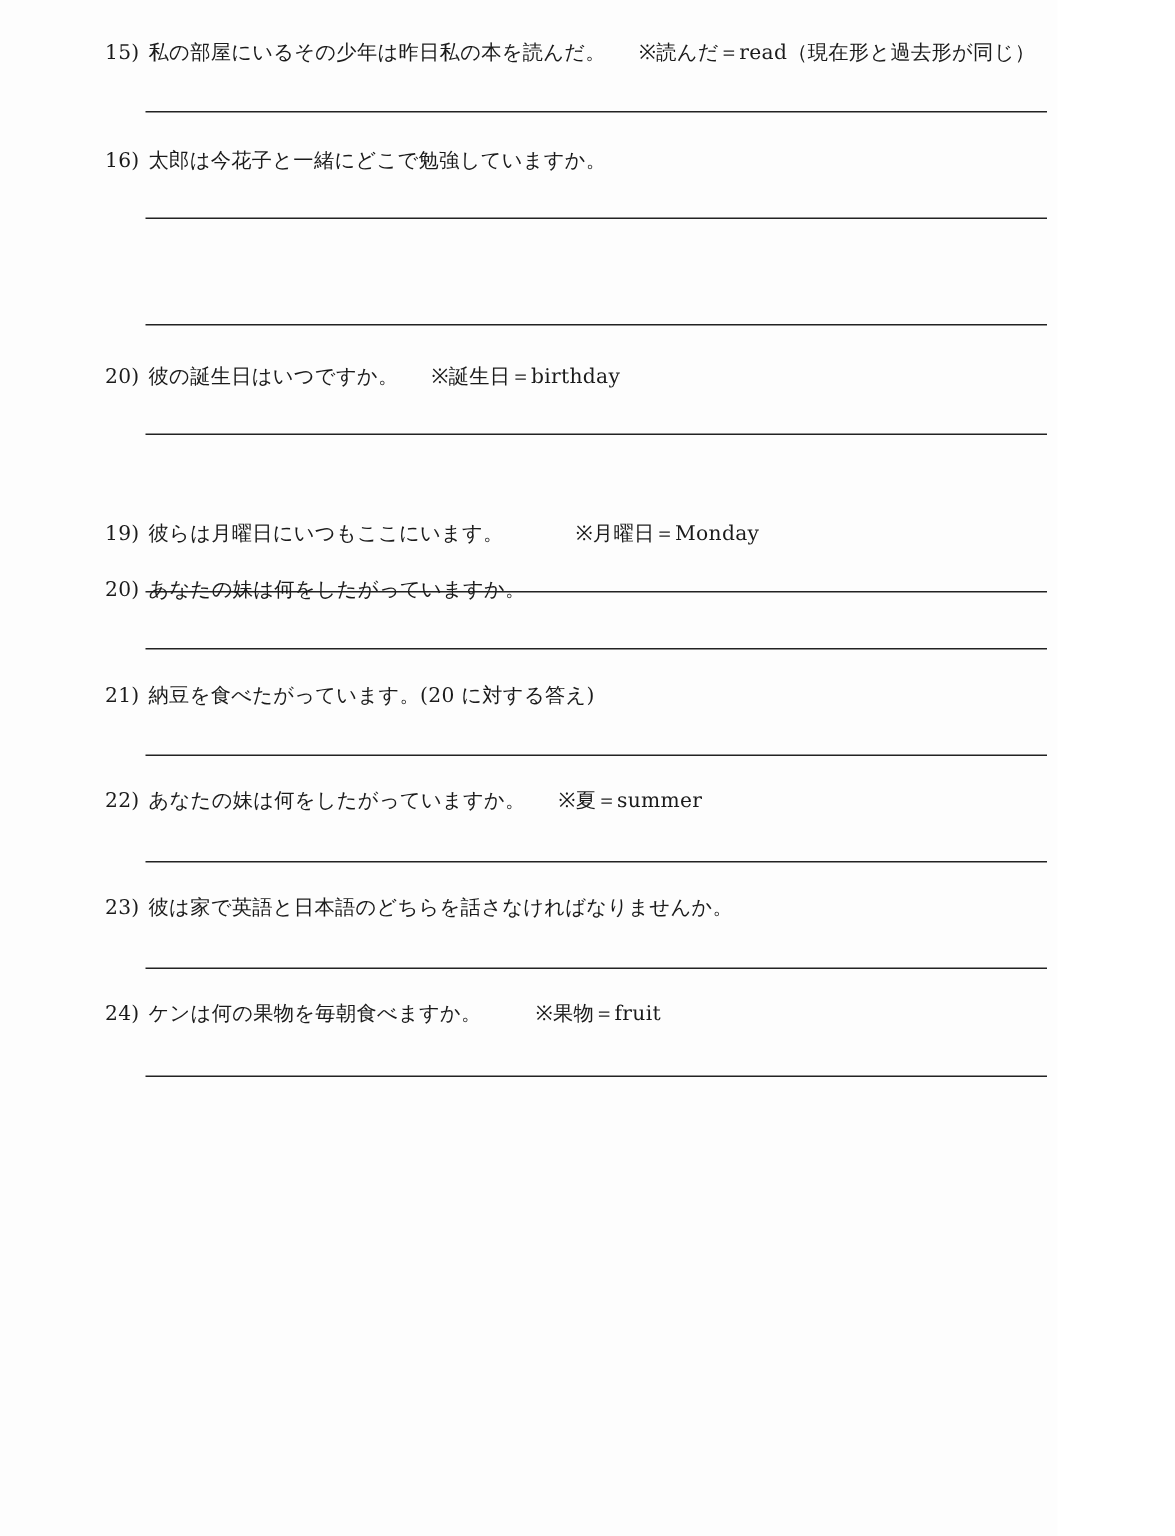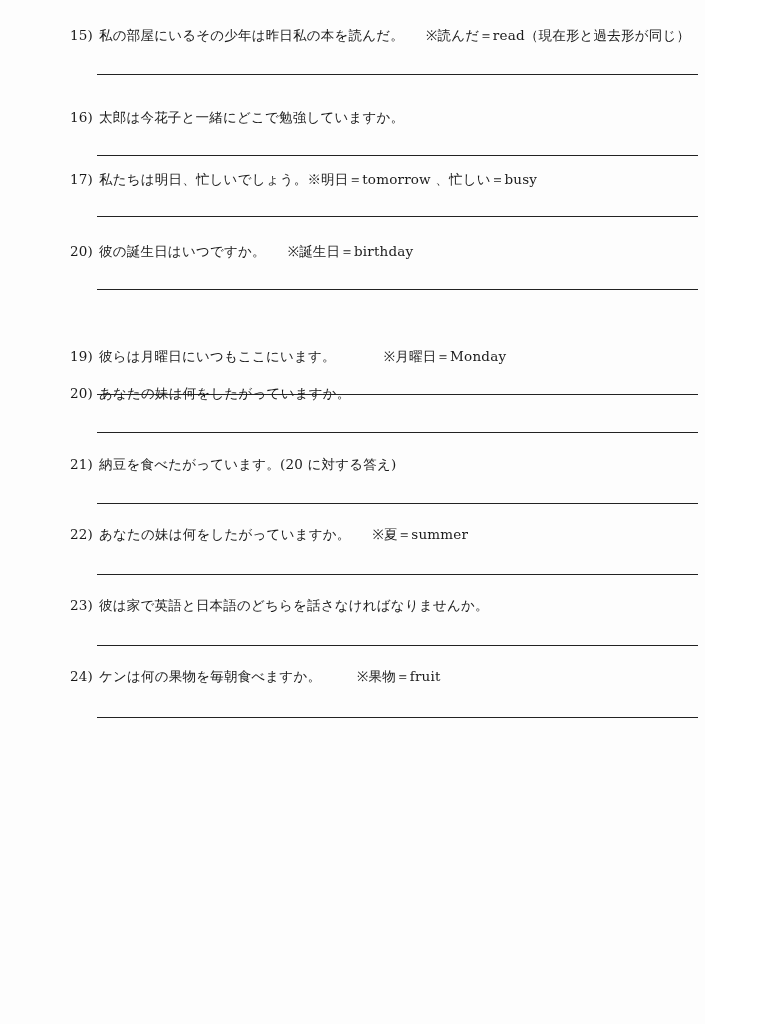--- a/index.html
+++ b/index.html
@@ -67,7 +67,7 @@
     <div class="answer-line" style="top:48px;"></div>
   </div>
 
-  <div class="question" style="top:108px;">
+  <div class="question" style="top:98px;">
     <div class="q-text">
       <span class="q-num">16)</span><span class="q-body">太郎は今花子と一緒にどこで勉強していますか。</span>
     </div>

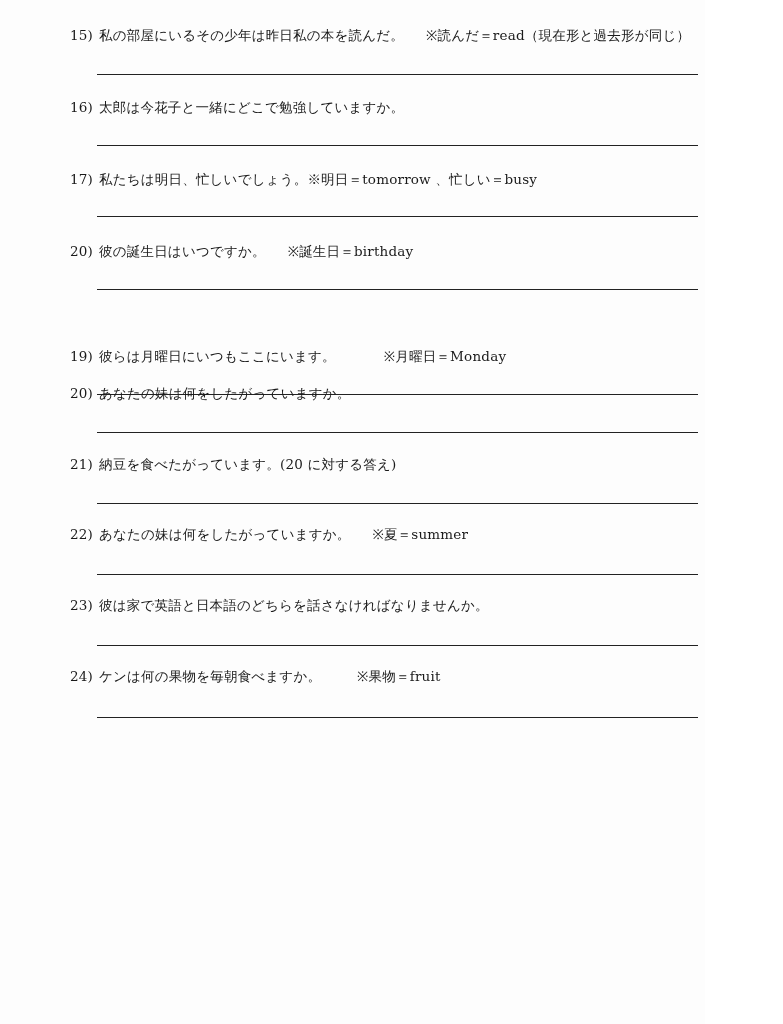--- a/index.html
+++ b/index.html
@@ -75,9 +75,6 @@
   </div>
 
   <div class="question" style="top:170px;">
-    <div class="q-text">
-      <span class="q-num">17)</span><span class="q-body">私たちは明日、忙しいでしょう。</span><span class="q-note">※明日＝tomorrow 、忙しい＝busy</span>
-    </div>
     <div class="answer-line" style="top:46px;"></div>
   </div>
 

